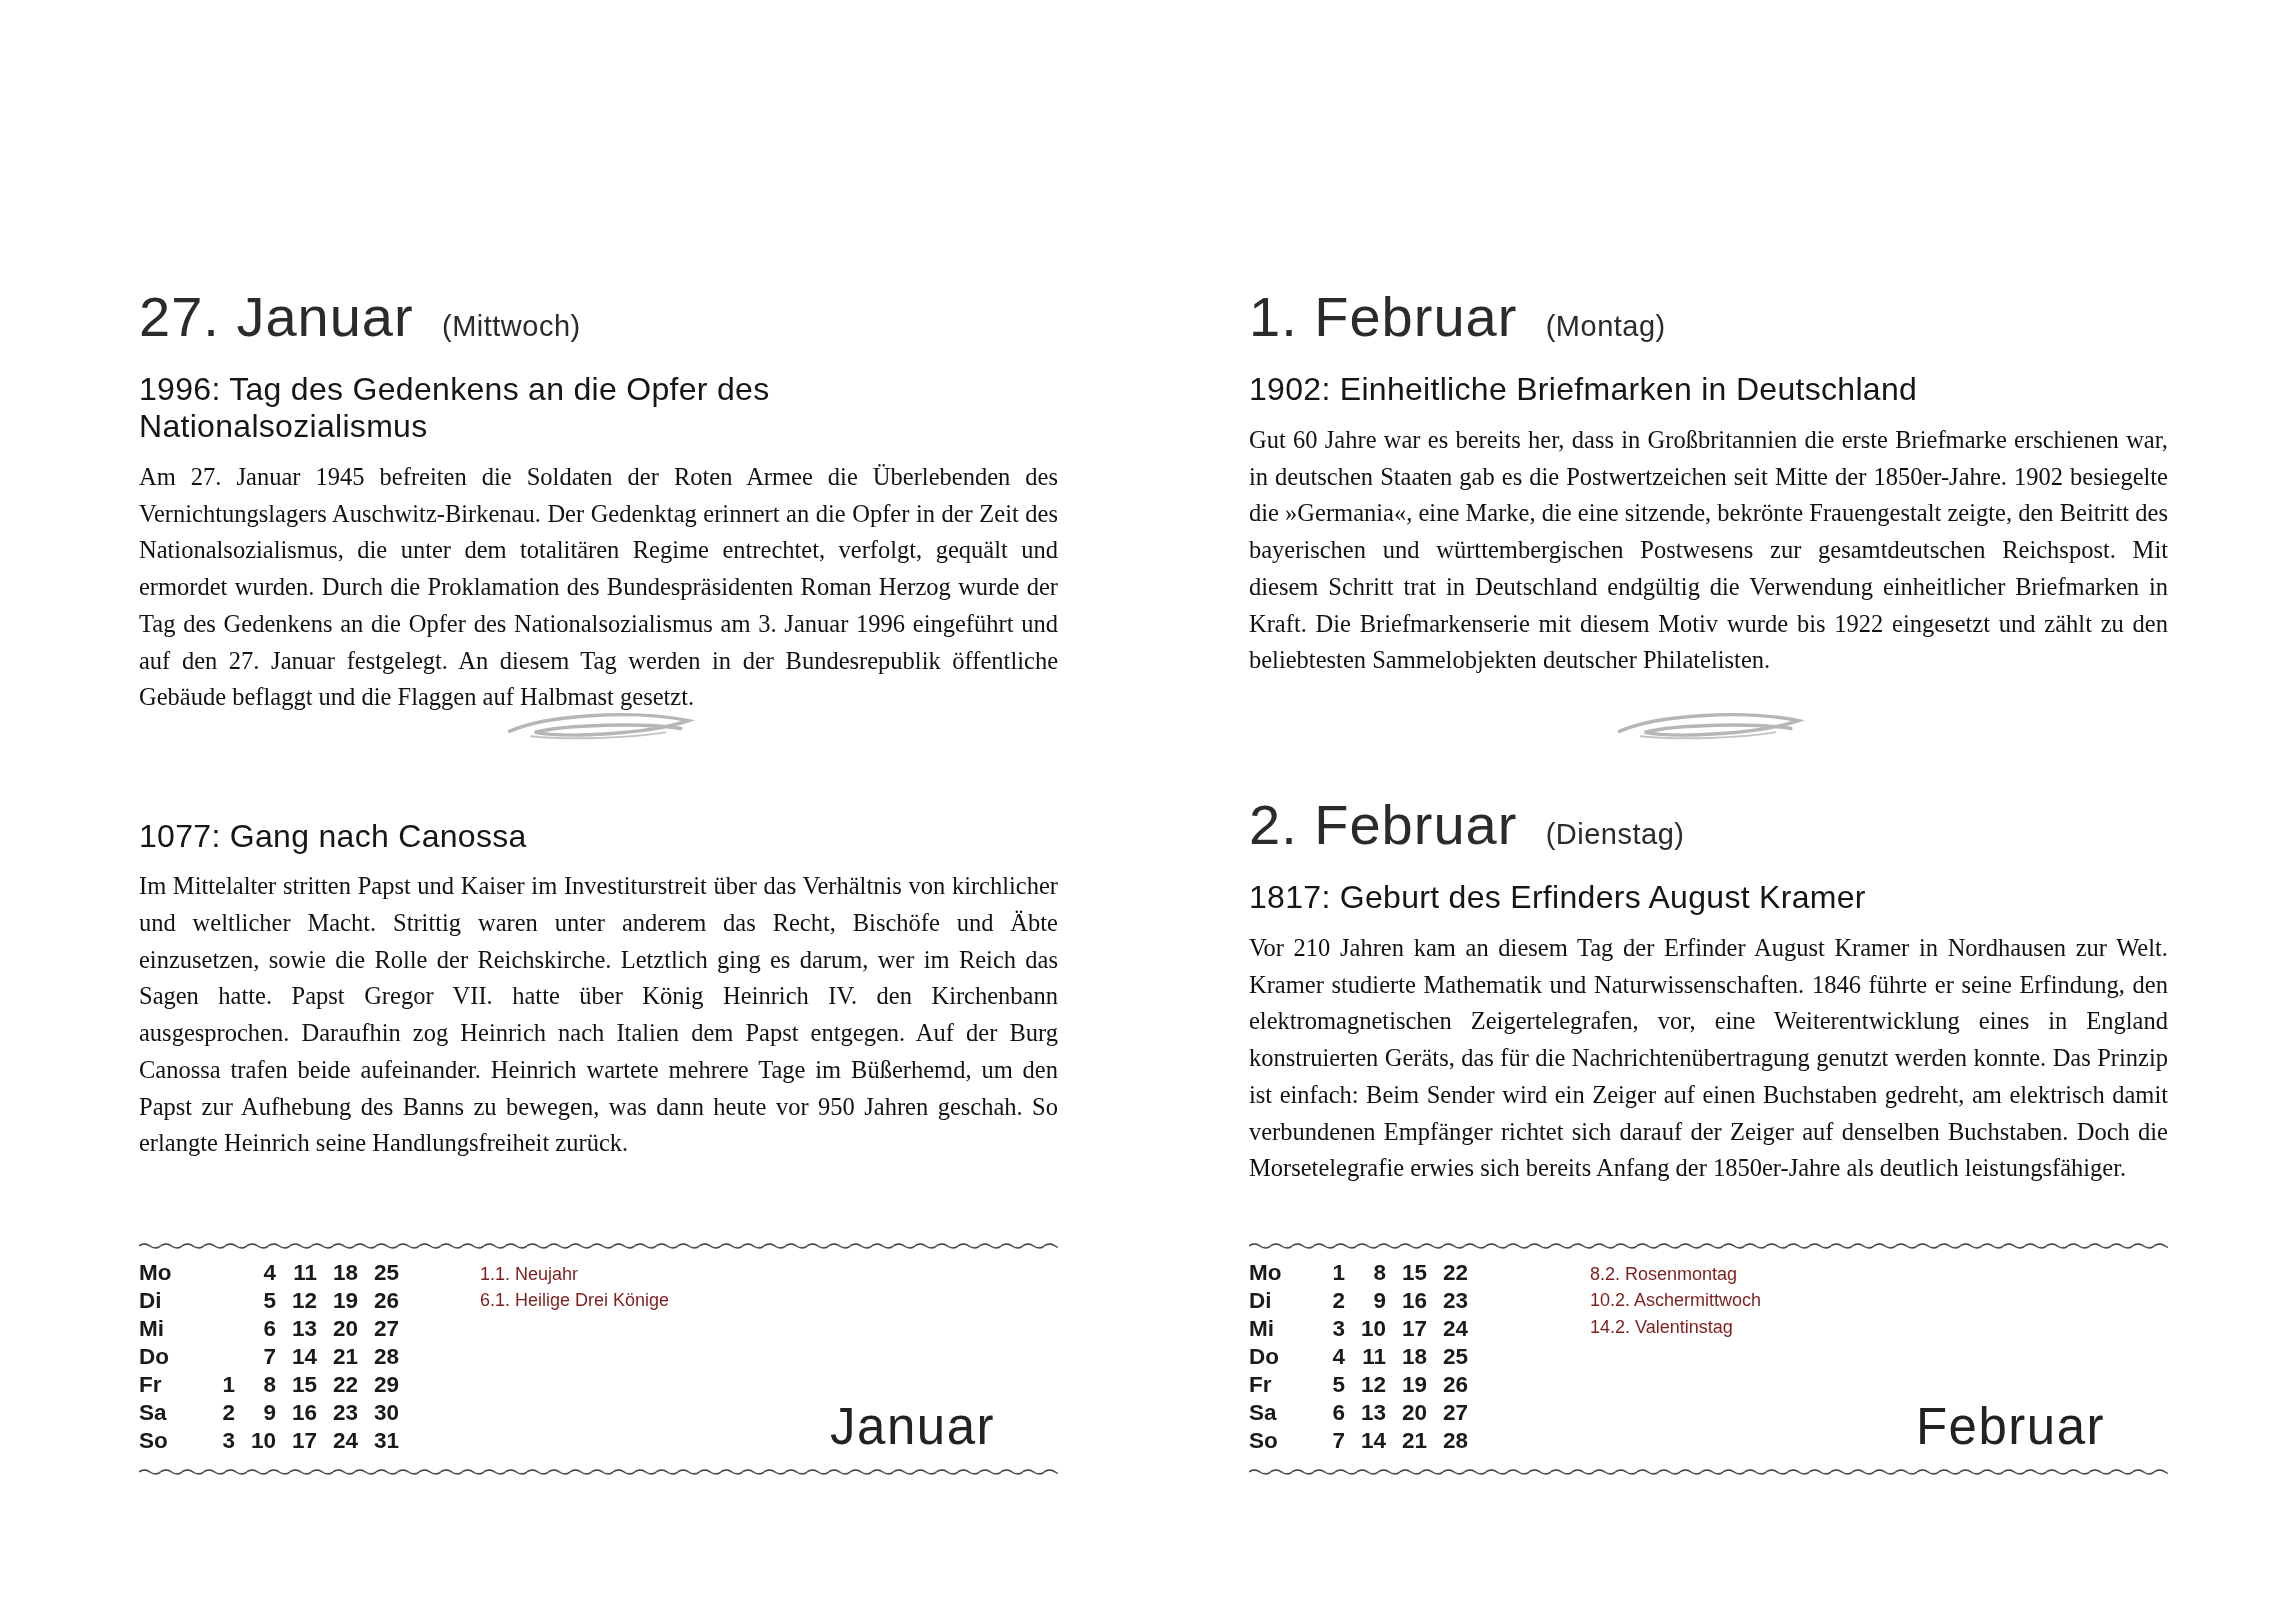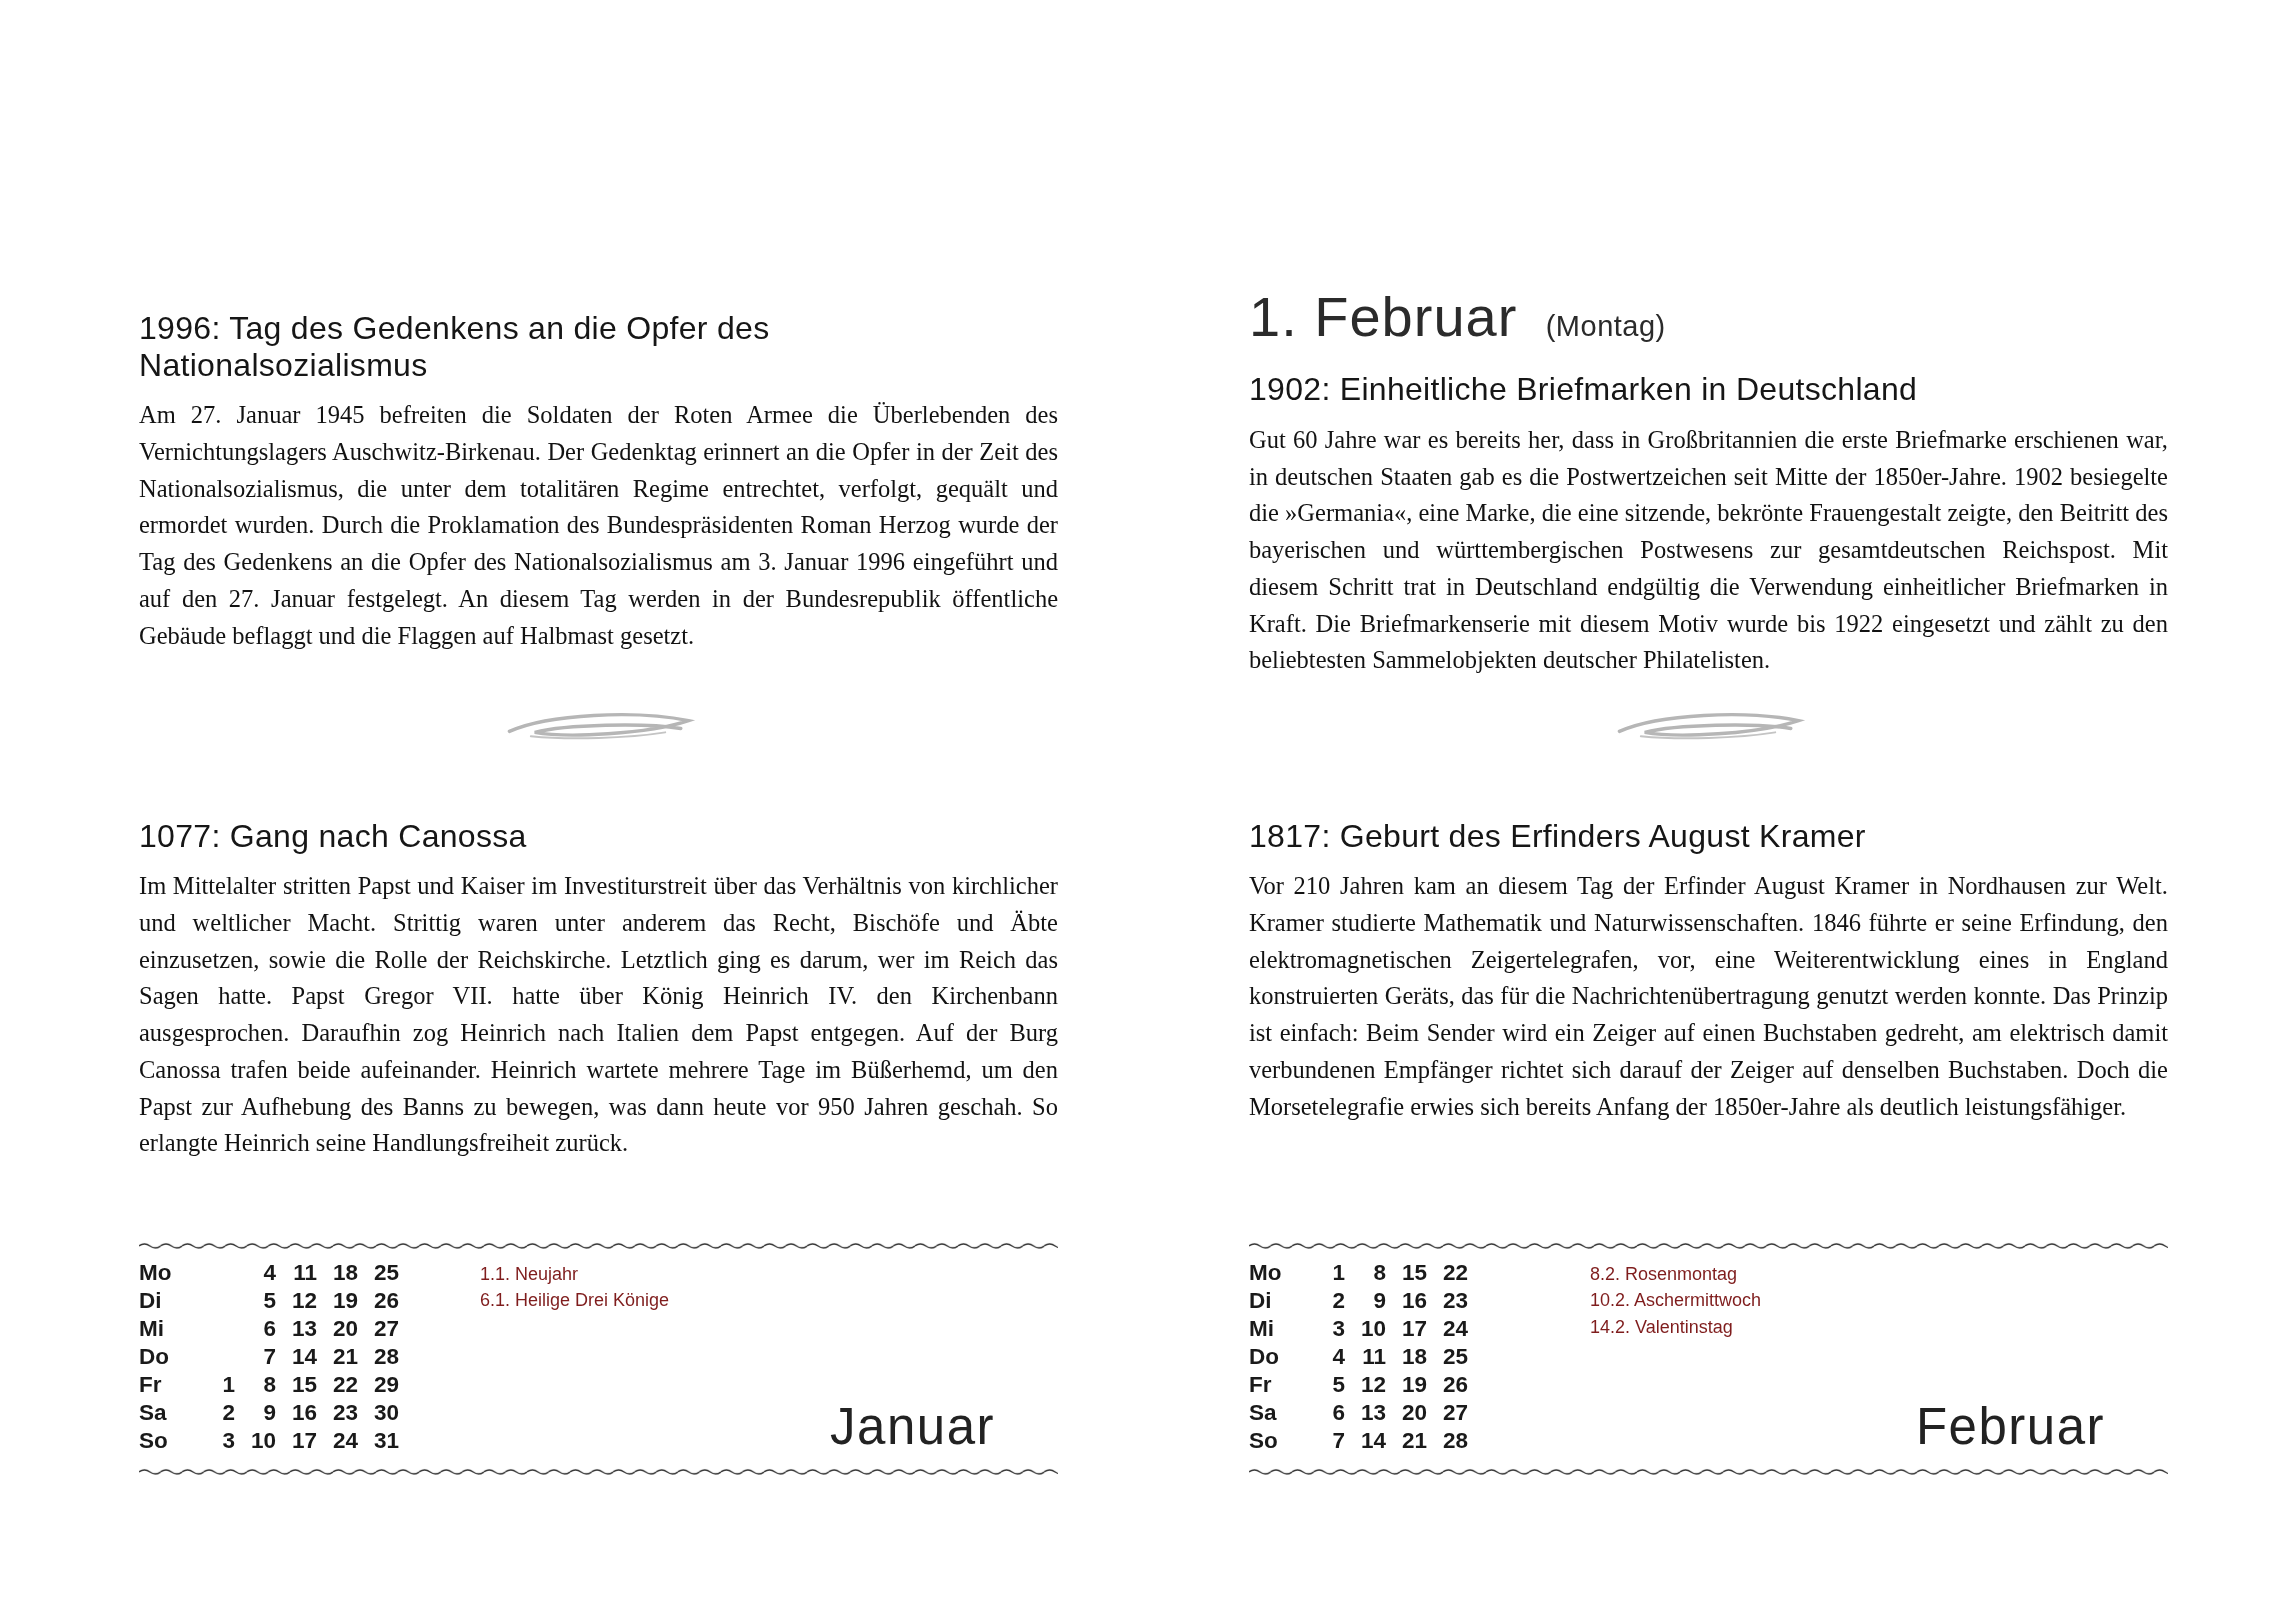--- a/index.html
+++ b/index.html
@@ -69,6 +69,10 @@
   <div class="page page-left">
 
     <div class="block-a">
+      <div class="entry-heading">
+        <span>27. Januar</span>
+        <span class="weekday">(Mittwoch)</span>
+      </div>
       <div class="entry-title">1996: Tag des Gedenkens an die Opfer des Nationalsozialismus</div>
       <div class="entry-body">Am 27. Januar 1945 befreiten die Soldaten der Roten Armee die Überlebenden des Vernichtungslagers Auschwitz-Birkenau. Der Gedenktag erinnert an die Opfer in der Zeit des Nationalsozialismus, die unter dem totalitären Regime entrechtet, verfolgt, gequält und ermordet wurden. Durch die Proklamation des Bundespräsidenten Roman Herzog wurde der Tag des Gedenkens an die Opfer des Nationalsozialismus am 3. Januar 1996 eingeführt und auf den 27. Januar festgelegt. An diesem Tag werden in der Bundesrepublik öffentliche Gebäude beflaggt und die Flaggen auf Halbmast gesetzt.</div>
     </div>

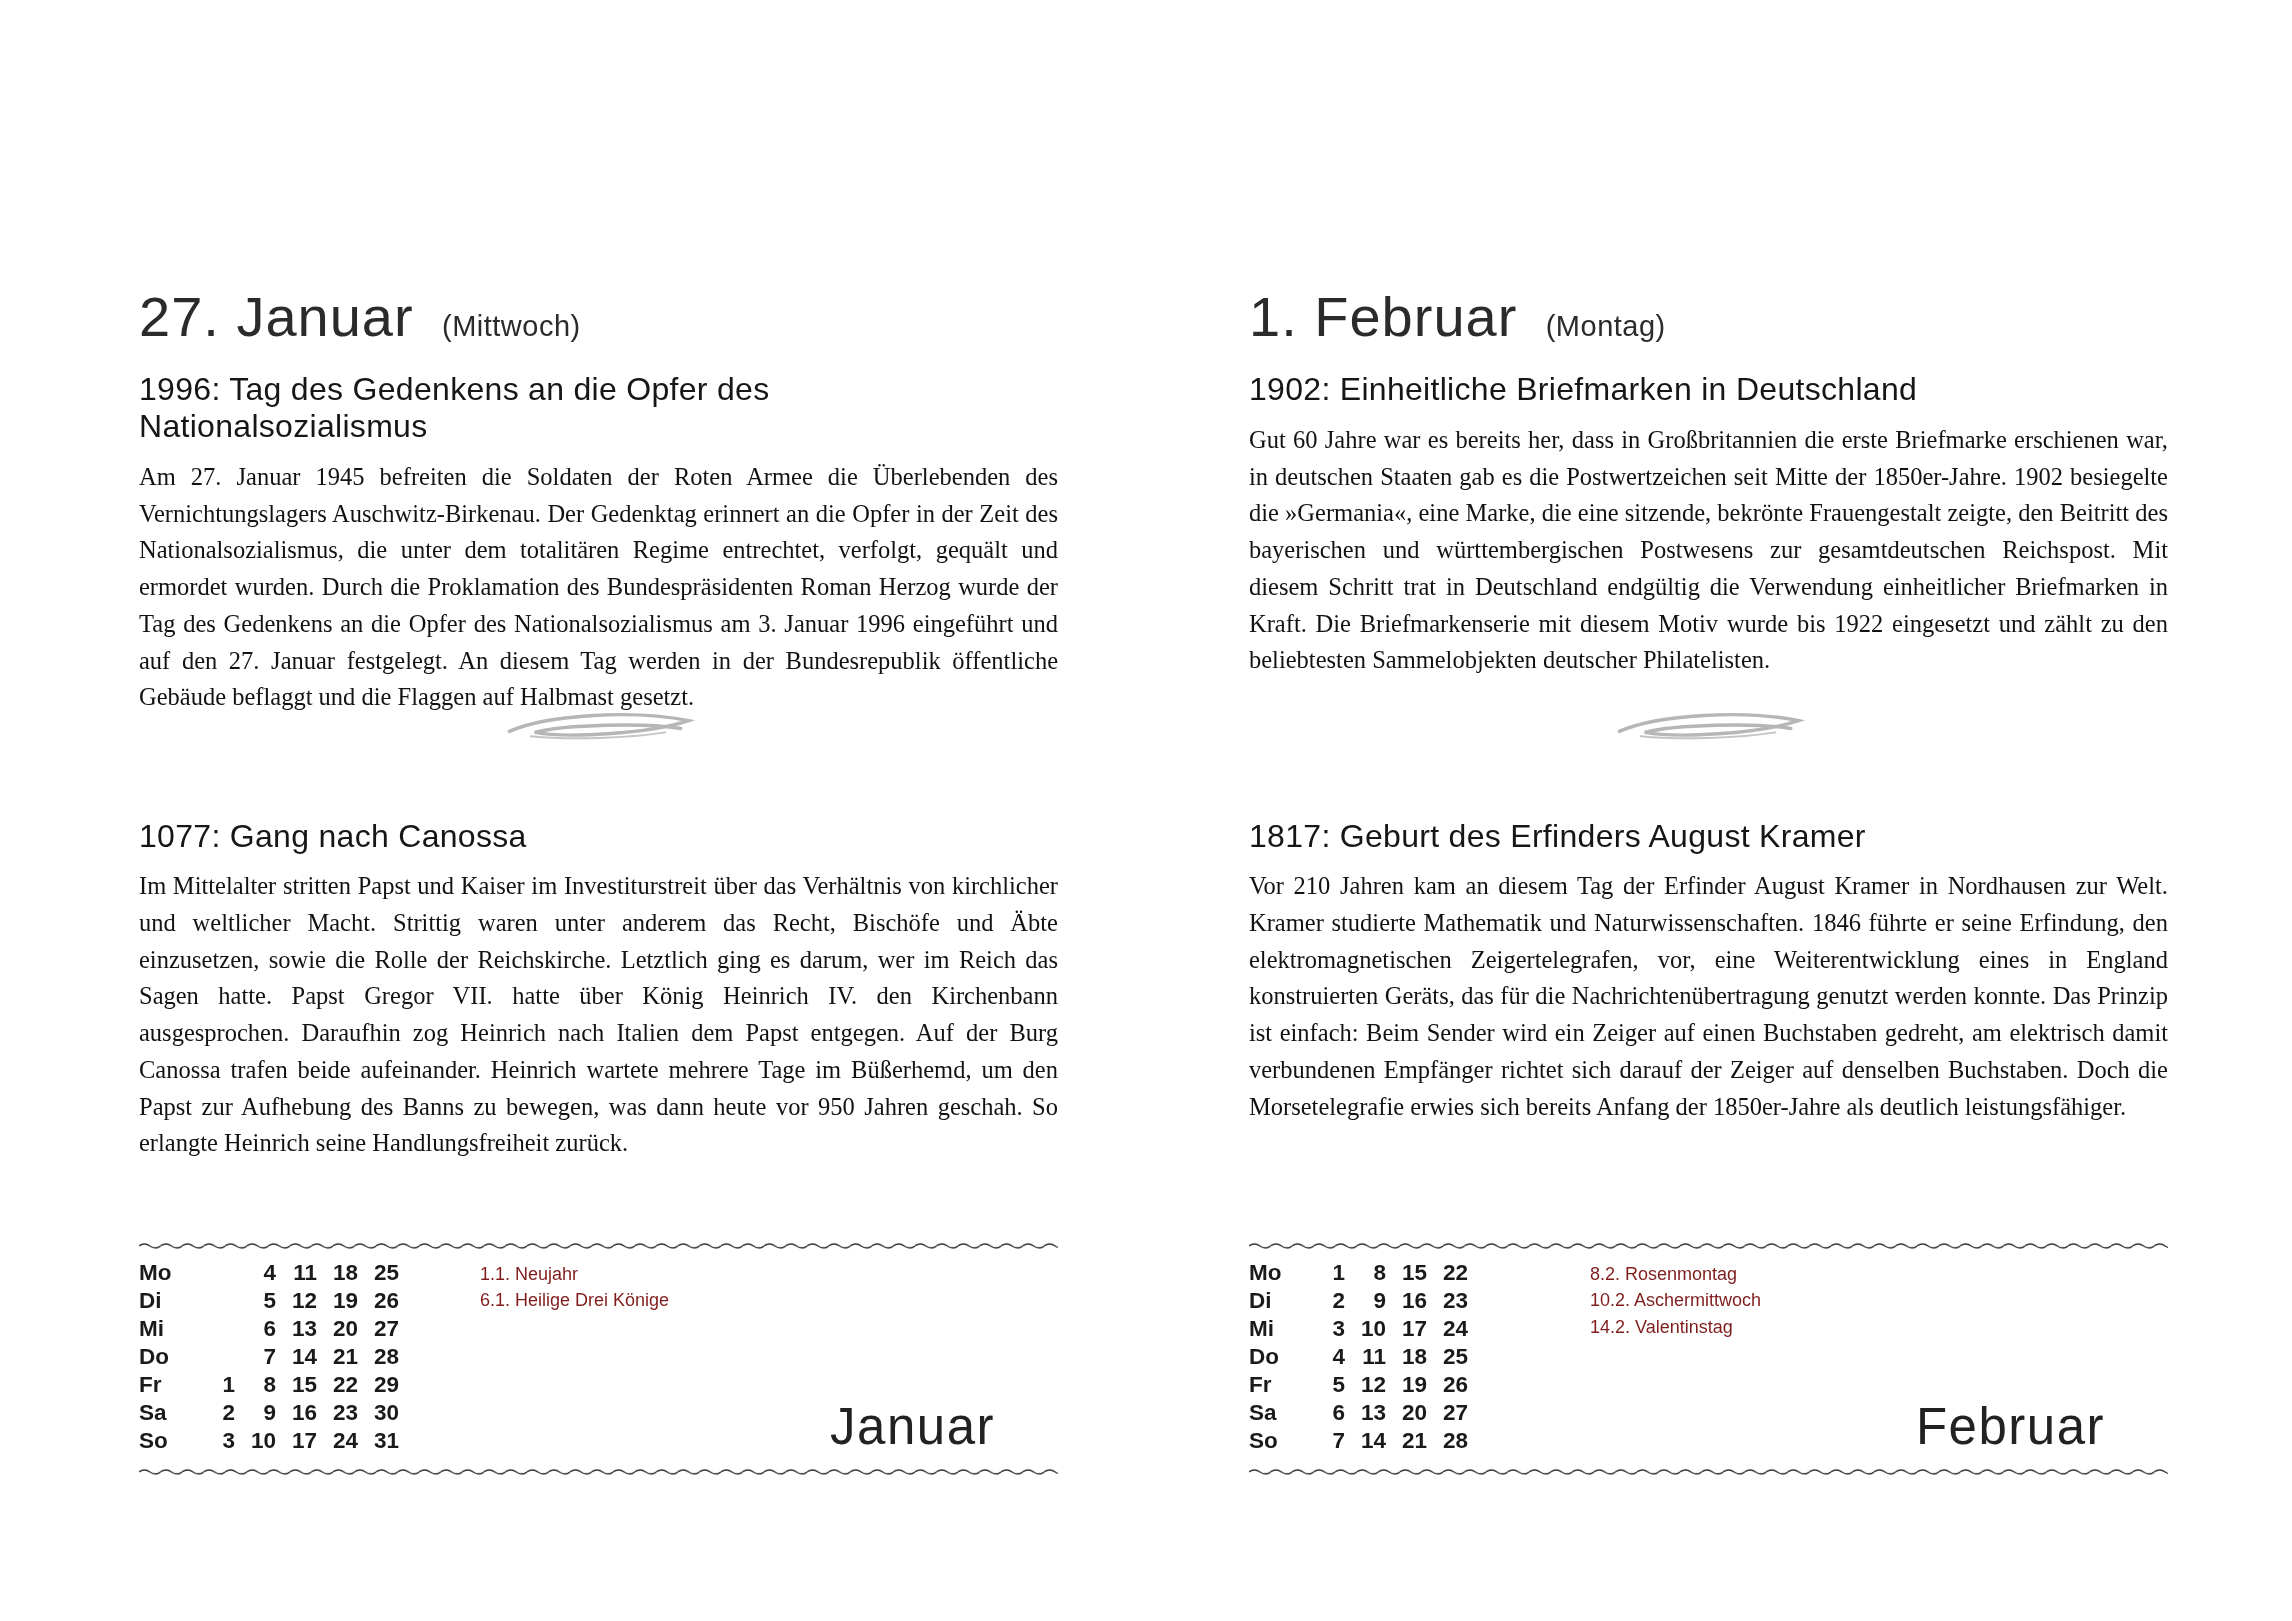--- a/index.html
+++ b/index.html
@@ -183,6 +183,10 @@
     </div>
 
     <div class="block-b">
+      <div class="entry-heading">
+        <span>2. Februar</span>
+        <span class="weekday">(Dienstag)</span>
+      </div>
       <div class="entry-title">1817: Geburt des Erfinders August Kramer</div>
       <div class="entry-body">Vor 210 Jahren kam an diesem Tag der Erfinder August Kramer in Nordhausen zur Welt. Kramer studierte Mathematik und Naturwissenschaften. 1846 führte er seine Erfindung, den elektromagnetischen Zeigertelegrafen, vor, eine Weiterentwicklung eines in England konstruierten Geräts, das für die Nachrichtenübertragung genutzt werden konnte. Das Prinzip ist einfach: Beim Sender wird ein Zeiger auf einen Buchstaben gedreht, am elektrisch damit verbundenen Empfänger richtet sich darauf der Zeiger auf denselben Buchstaben. Doch die Morsetelegrafie erwies sich bereits Anfang der 1850er-Jahre als deutlich leistungsfähiger.</div>
     </div>

